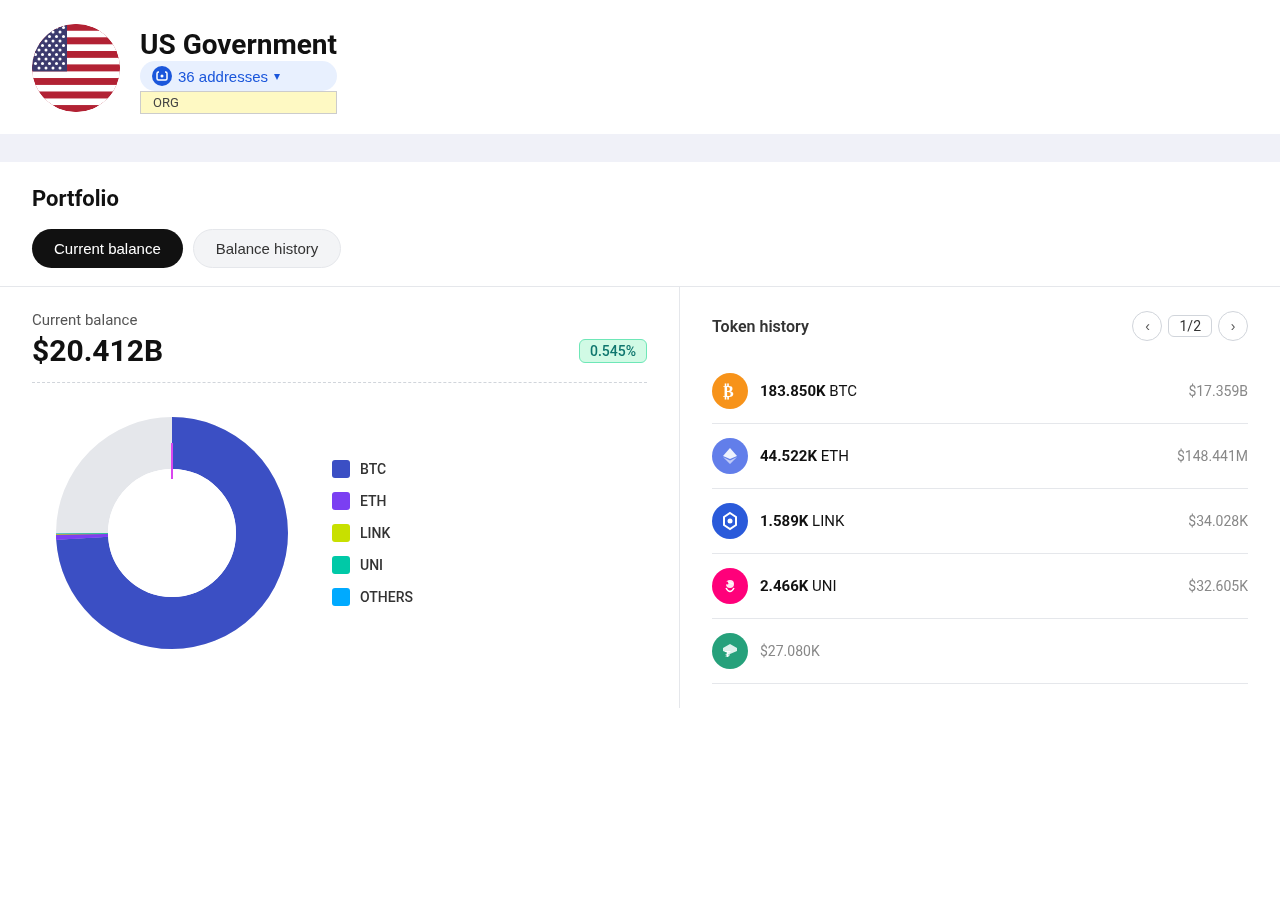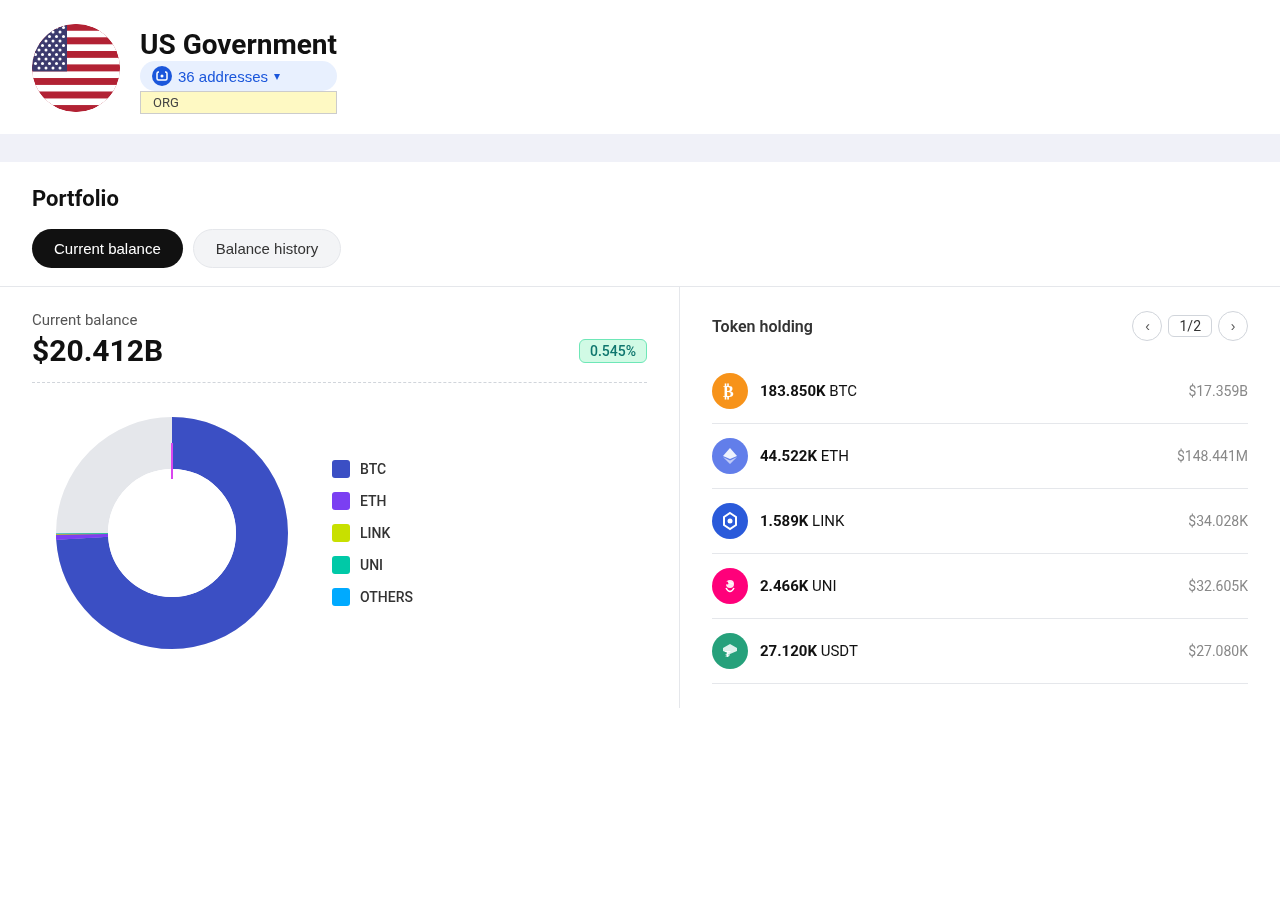--- a/index.html
+++ b/index.html
@@ -451,7 +451,7 @@
 
   <div class="right-panel">
     <div class="token-header">
-      <span class="token-title">Token holding</span>
+      <span class="token-title">Token history</span>
       <div class="pagination">
         <button class="page-btn">‹</button>
         <span class="page-indicator">1/2</span>

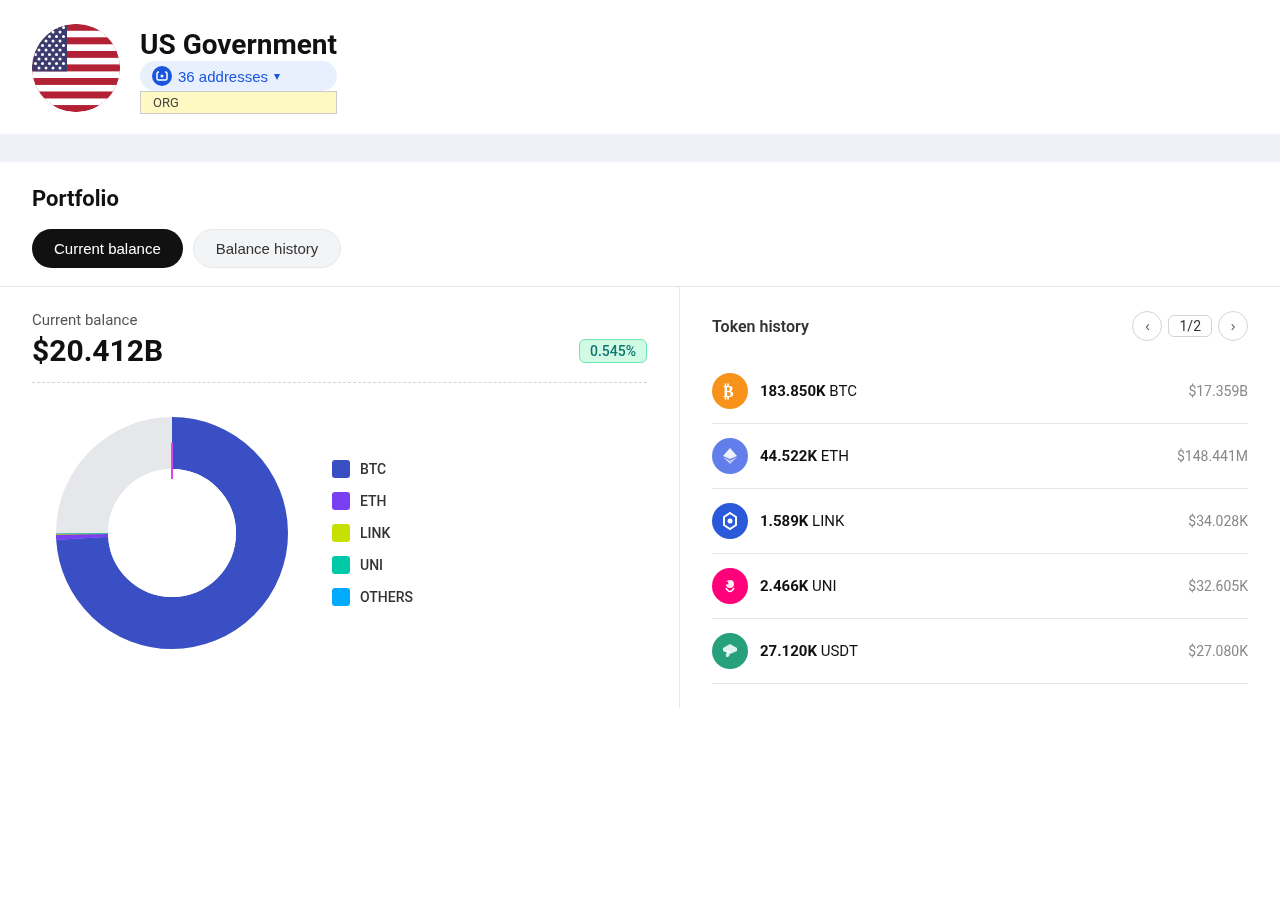--- a/index.html
+++ b/index.html
@@ -521,9 +521,6 @@
             <text x="6" y="17" font-size="9" fill="white" font-weight="700">₮</text>
           </svg>
         </div>
-        <span class="token-amount-name">
-          <strong>27.120K</strong> <span>USDT</span>
-        </span>
         <span class="token-value">$27.080K</span>
       </div>
 

